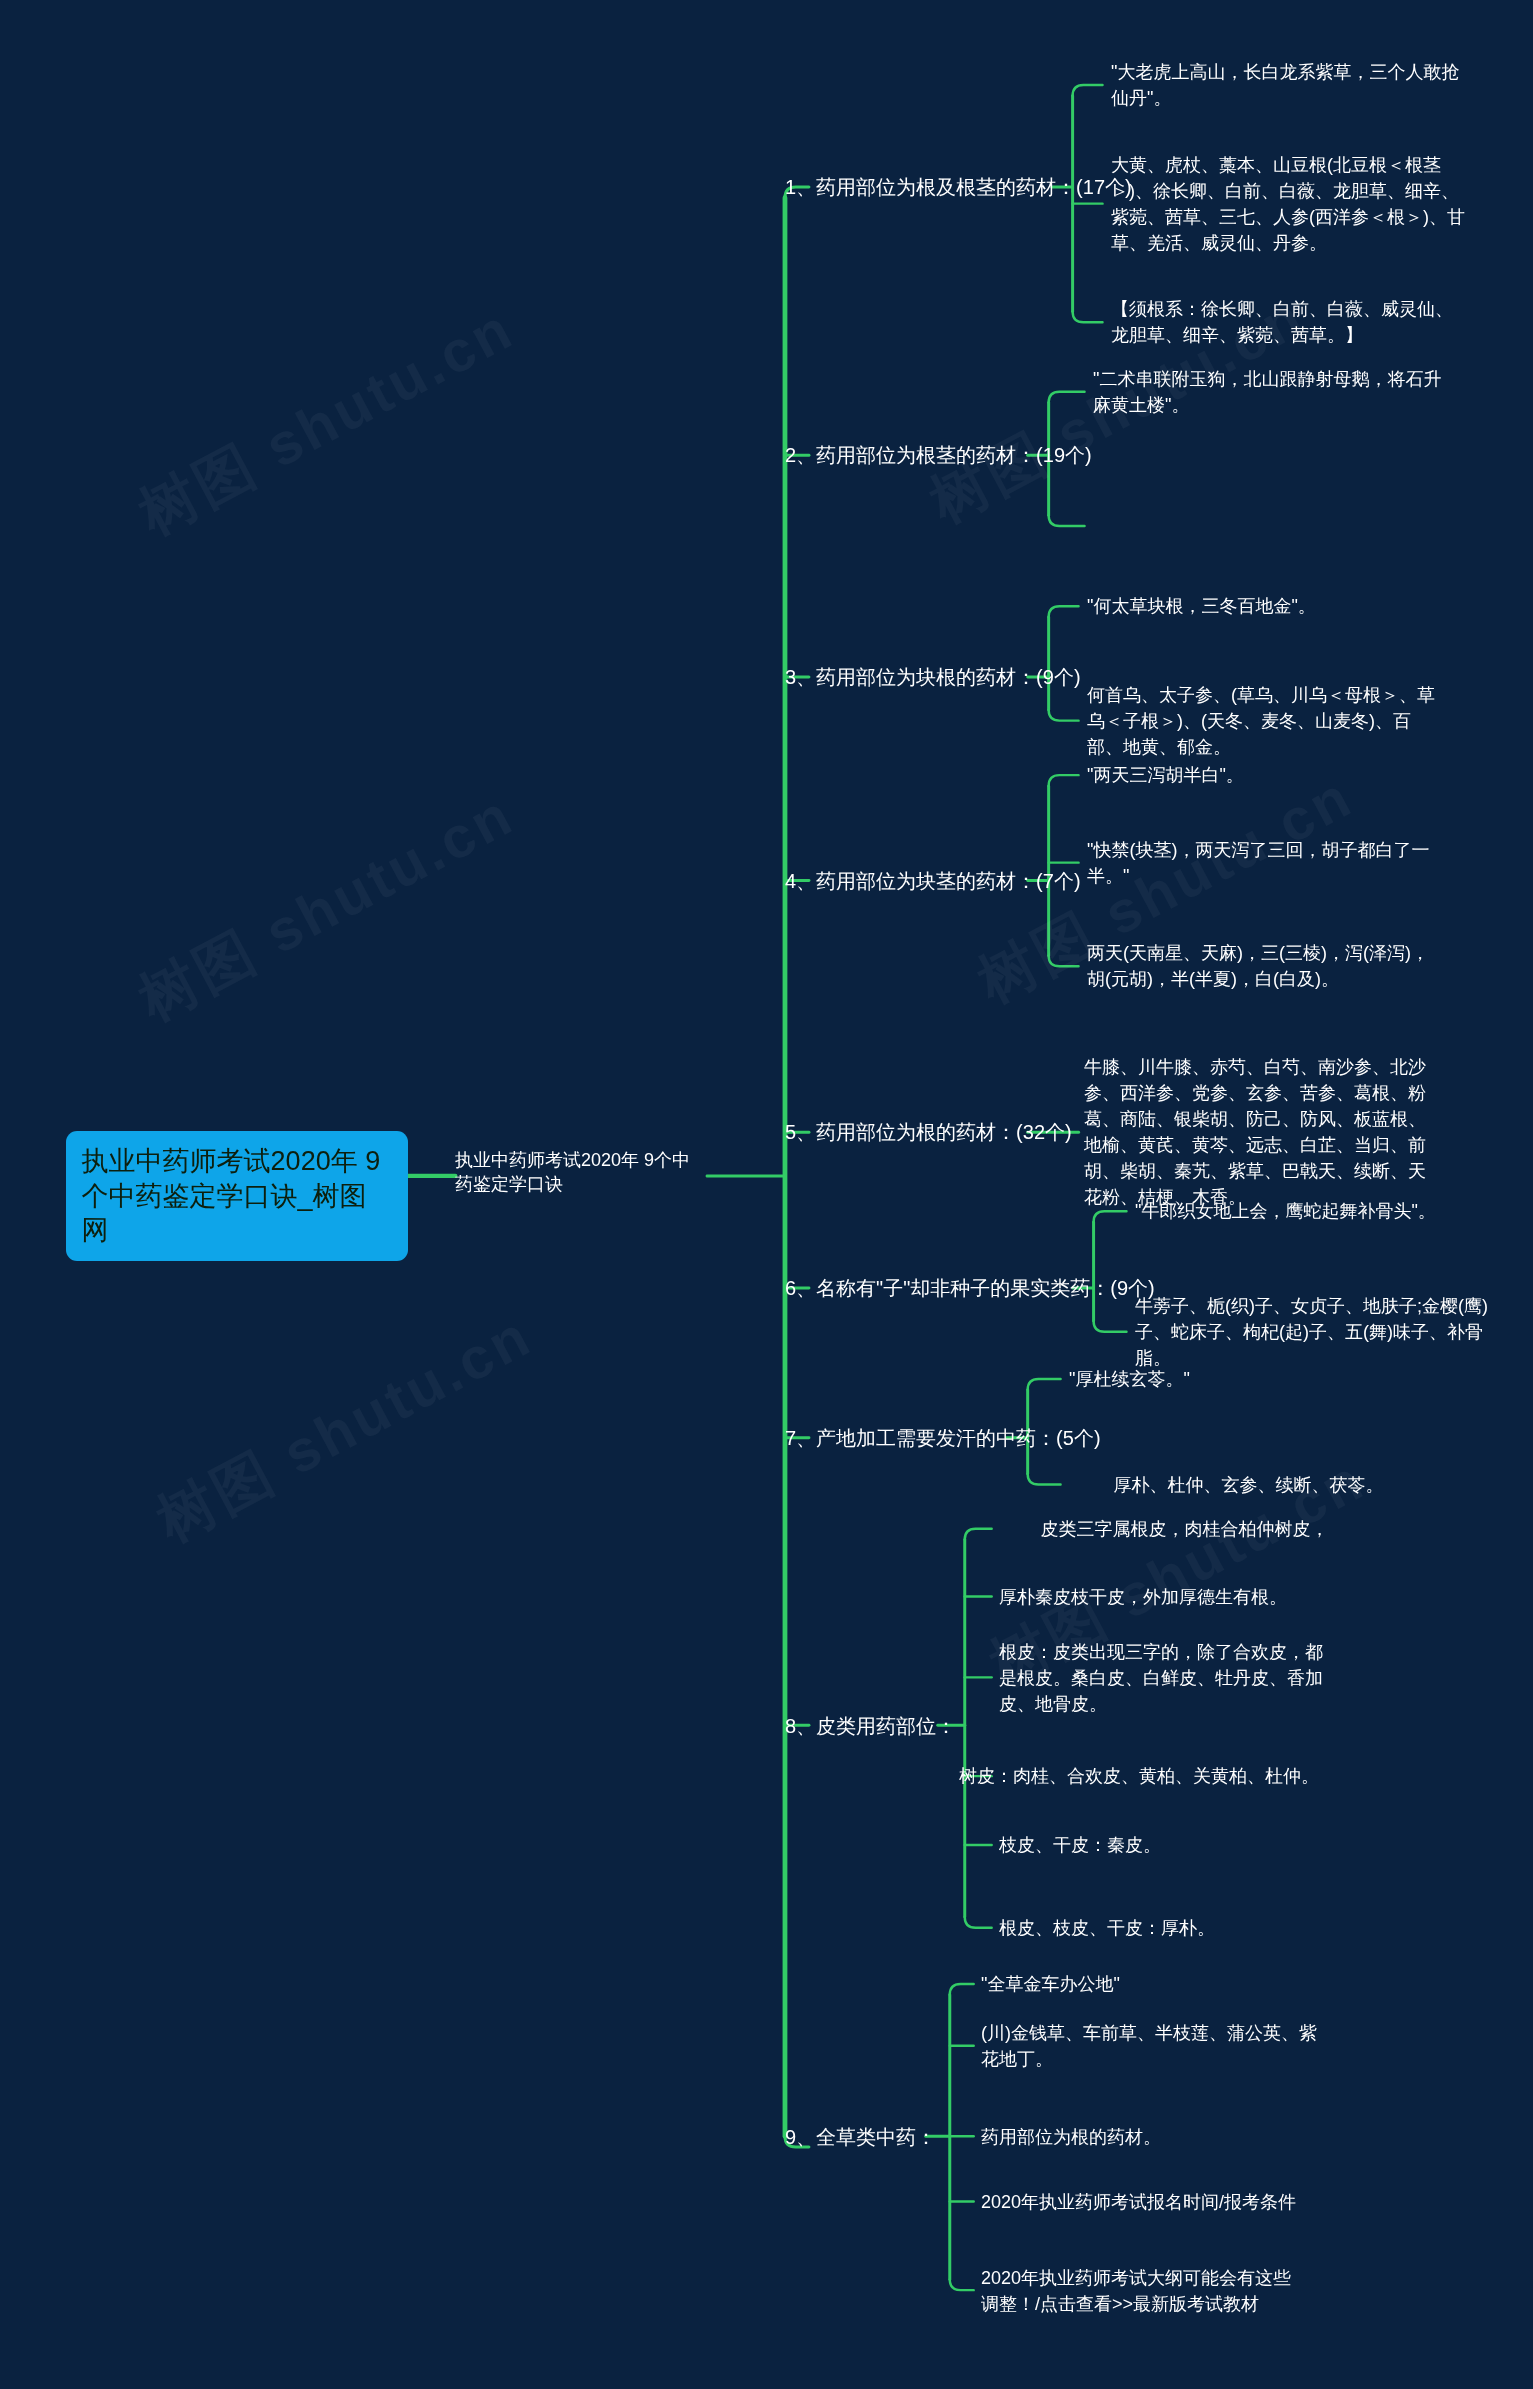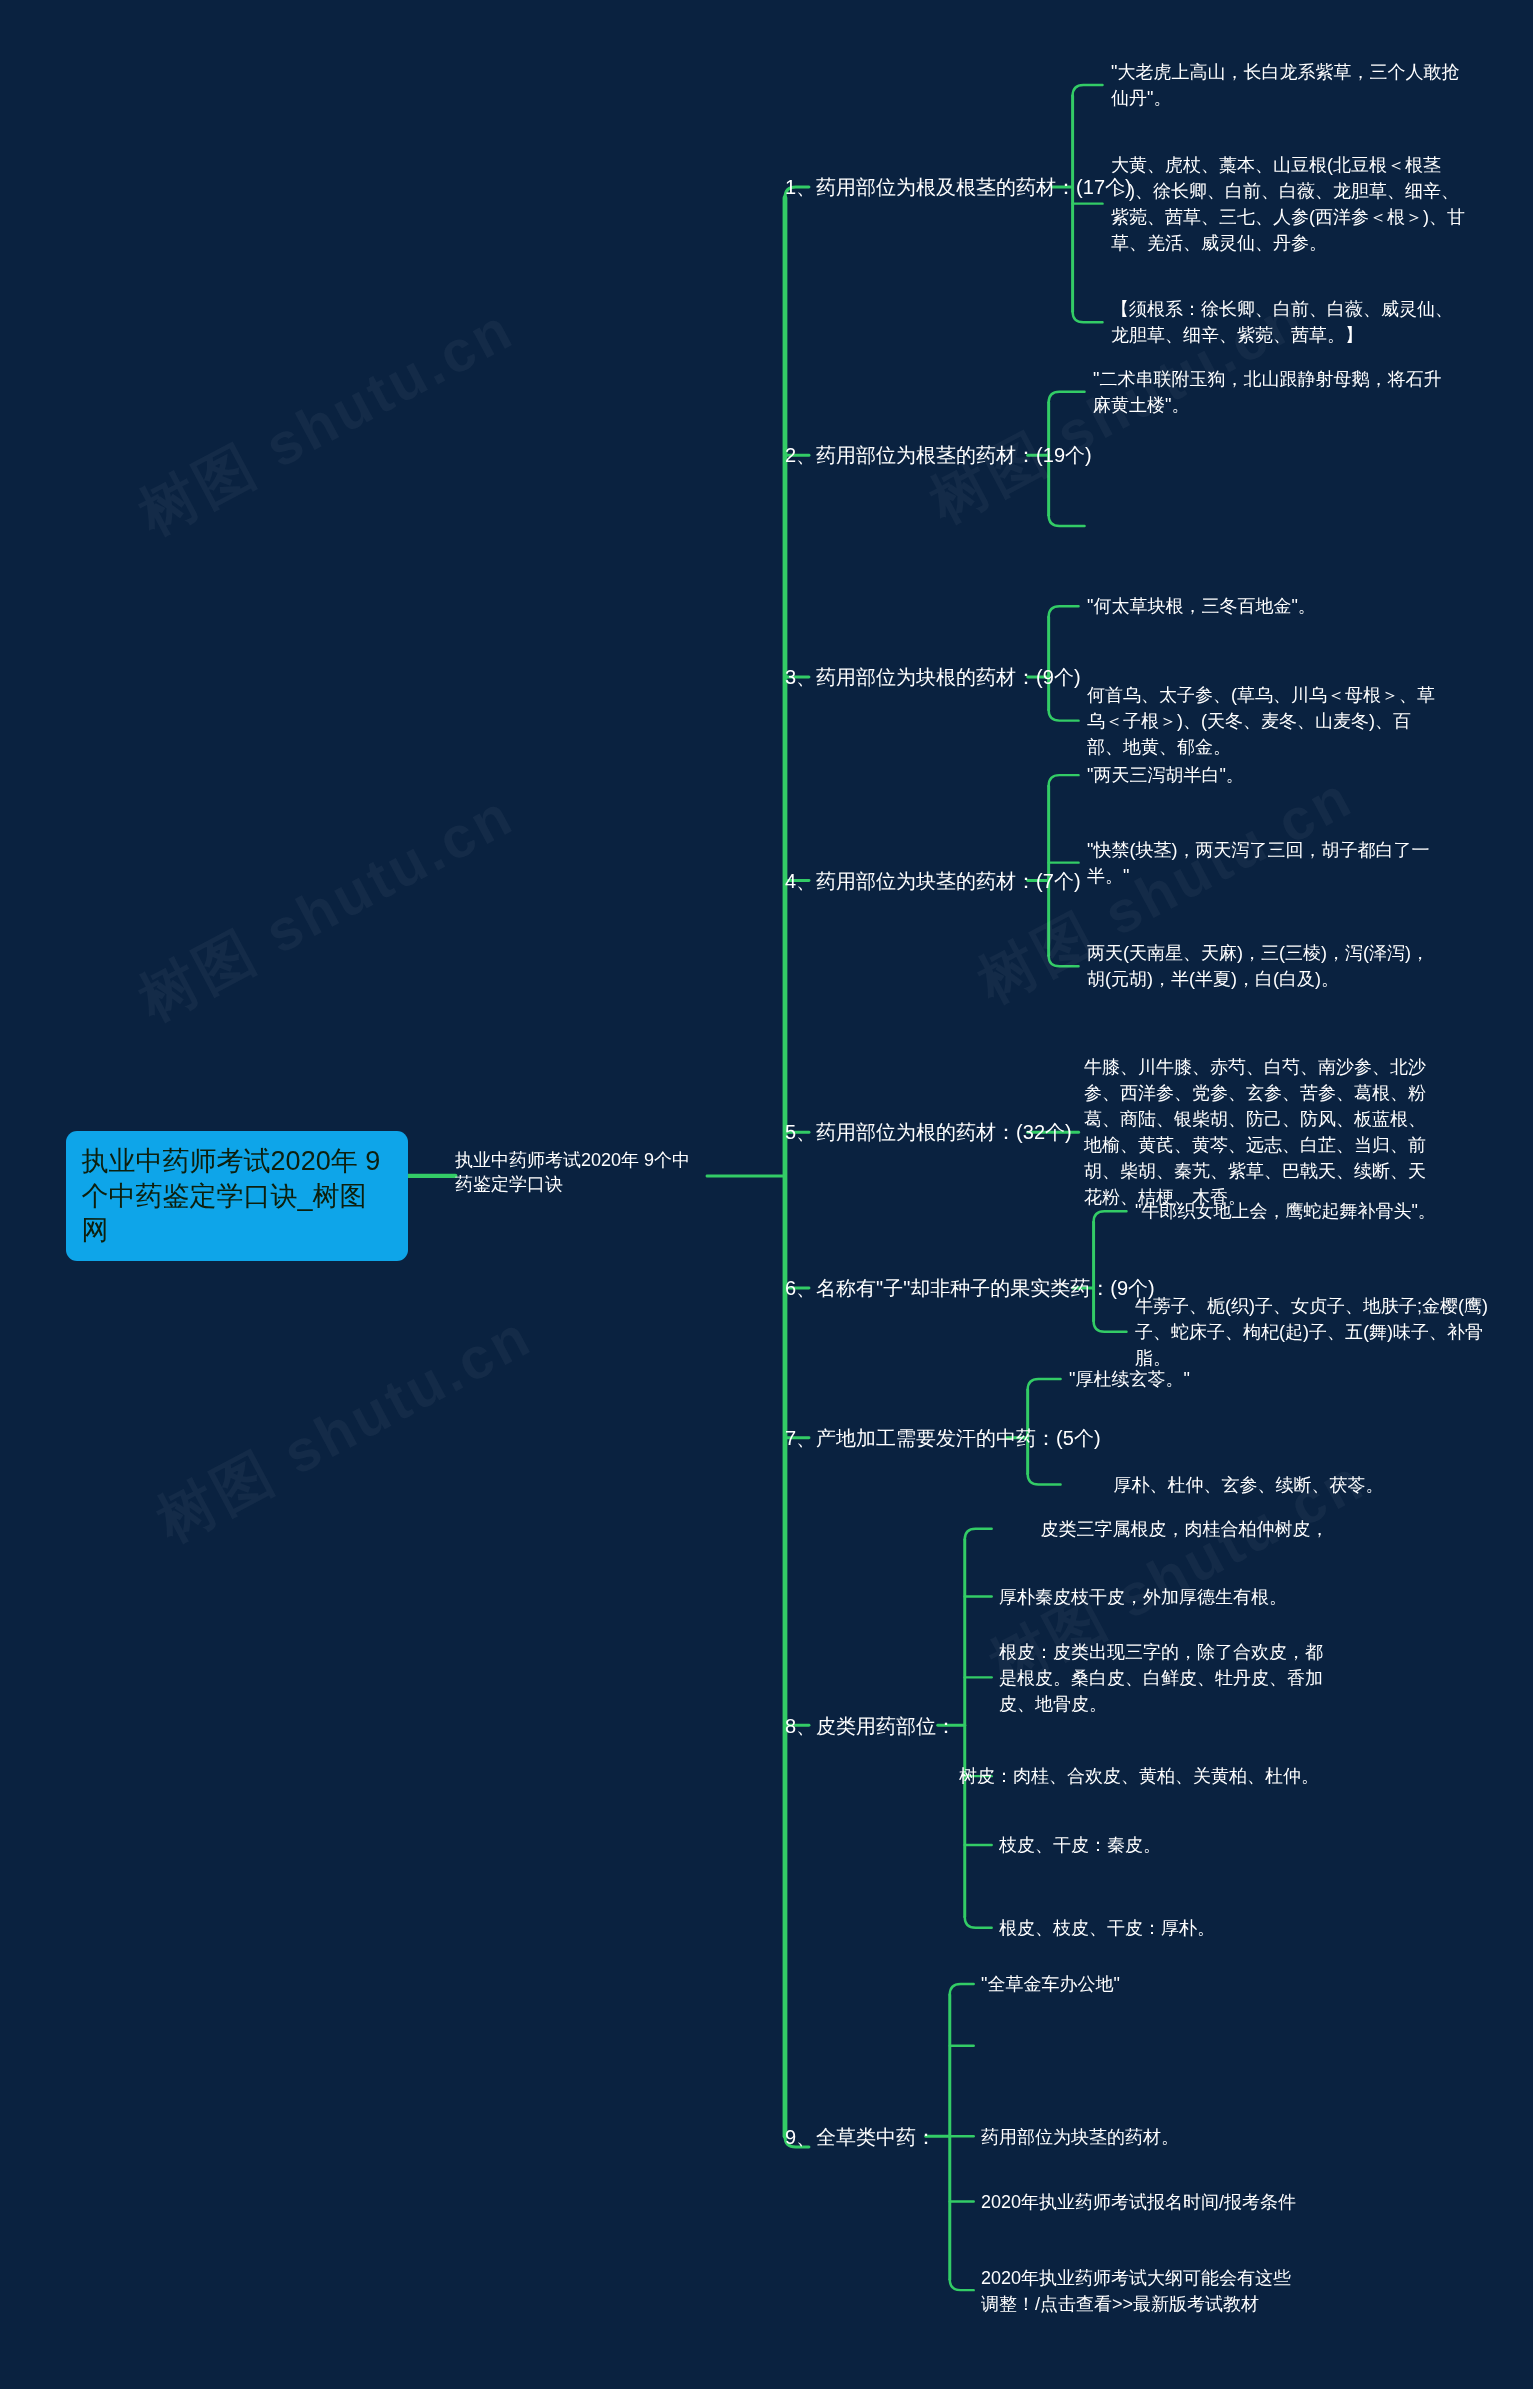--- a/index.html
+++ b/index.html
@@ -192,6 +192,7 @@
 
   <div class="branch-label" style="left:785px;top:2137px;width:141px;padding-right:6px;box-sizing:border-box;">9、全草类中药：</div>
   <div class="leaf" style="left:981px;top:1984px;width:371px;">"全草金车办公地"</div>
+  <div class="leaf" style="left:981px;top:2046px;width:336px;">(川)金钱草、车前草、半枝莲、蒲公英、紫花地丁。</div>
   <div class="leaf" style="left:981px;top:2137px;width:371px;">药用部位为块茎的药材。</div>
   <div class="leaf" style="left:981px;top:2202px;width:371px;">2020年执业药师考试报名时间/报考条件</div>
   <div class="leaf" style="left:981px;top:2291px;width:318px;">2020年执业药师考试大纲可能会有这些调整！/点击查看&gt;&gt;最新版考试教材</div>

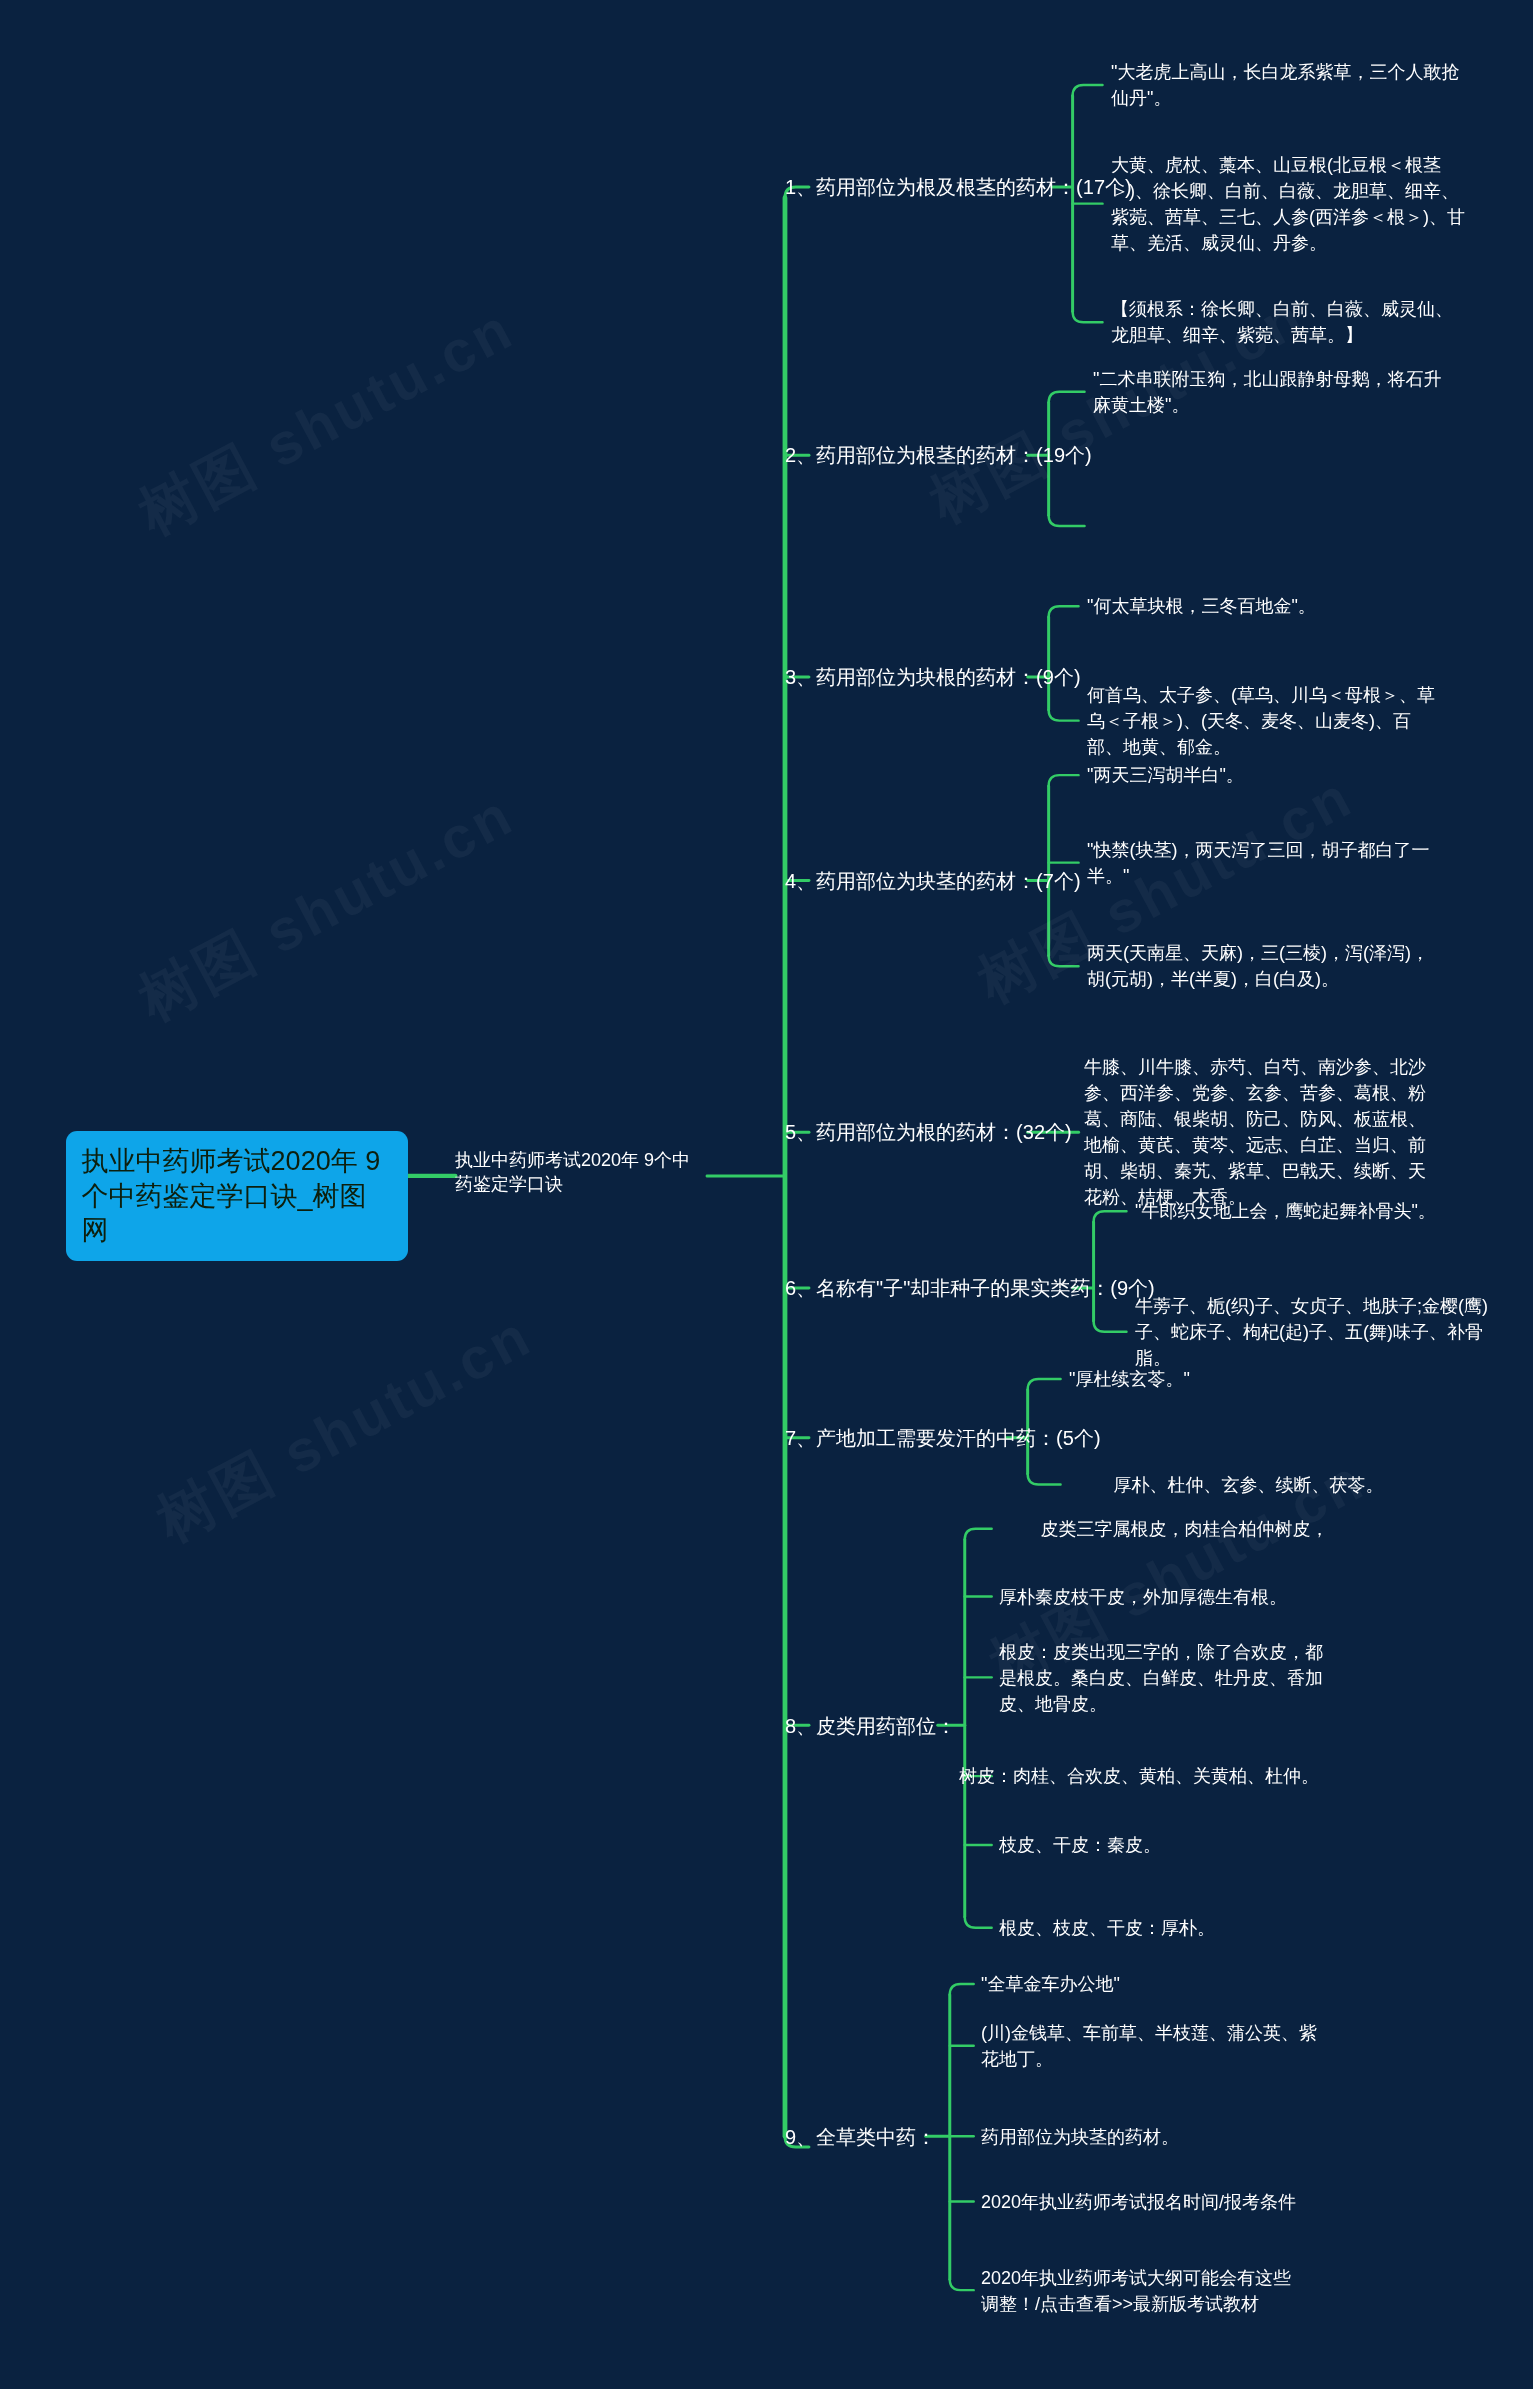--- a/index.html
+++ b/index.html
@@ -193,7 +193,7 @@
   <div class="branch-label" style="left:785px;top:2137px;width:141px;padding-right:6px;box-sizing:border-box;">9、全草类中药：</div>
   <div class="leaf" style="left:981px;top:1984px;width:371px;">"全草金车办公地"</div>
   <div class="leaf" style="left:981px;top:2046px;width:336px;">(川)金钱草、车前草、半枝莲、蒲公英、紫花地丁。</div>
-  <div class="leaf" style="left:981px;top:2137px;width:371px;">药用部位为块茎的药材。</div>
+  <div class="leaf" style="left:981px;top:2137px;width:371px;">药用部位为根的药材。</div>
   <div class="leaf" style="left:981px;top:2202px;width:371px;">2020年执业药师考试报名时间/报考条件</div>
   <div class="leaf" style="left:981px;top:2291px;width:318px;">2020年执业药师考试大纲可能会有这些调整！/点击查看&gt;&gt;最新版考试教材</div>
 </div>

